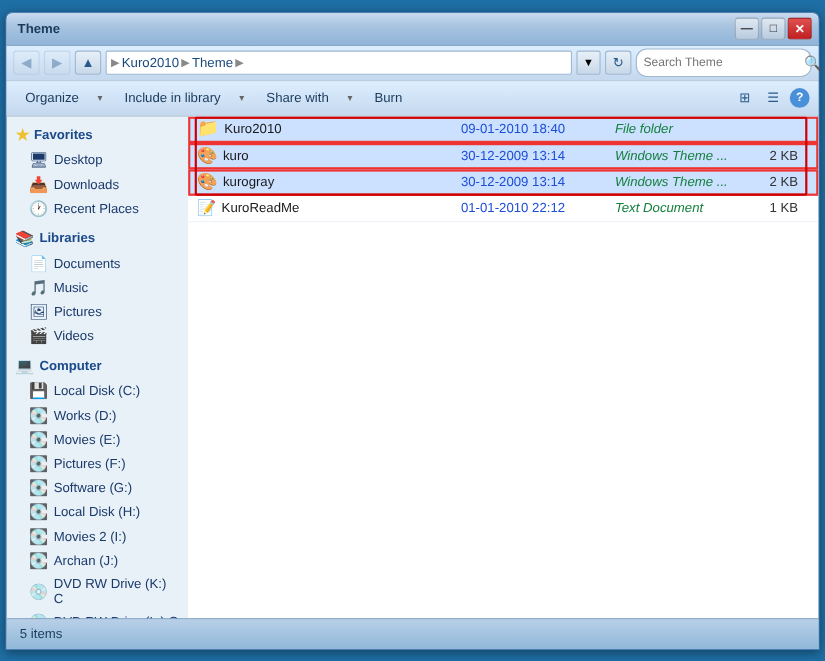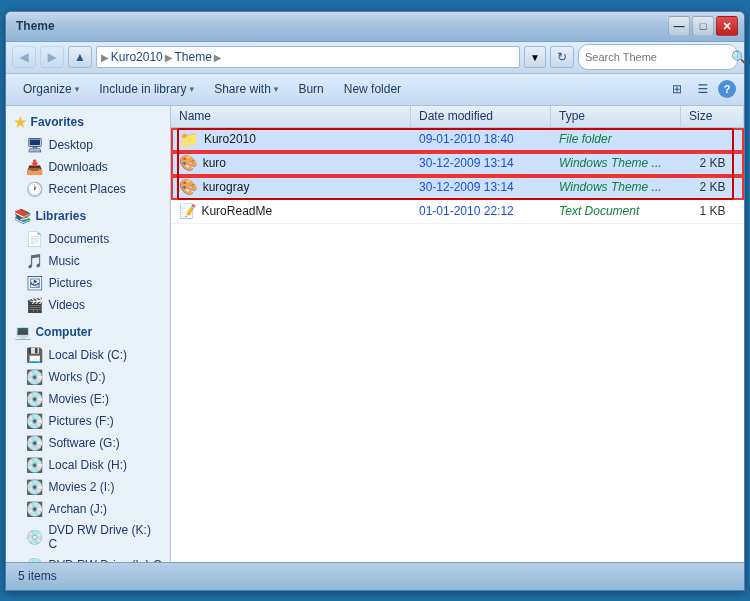--- a/index.html
+++ b/index.html
@@ -153,7 +153,7 @@
       color: #1a3a5c;
       display: flex;
       align-items: center;
-      gap: 3px;
+      gap: 17px;
     }
     .toolbar-right {
       margin-left: auto;

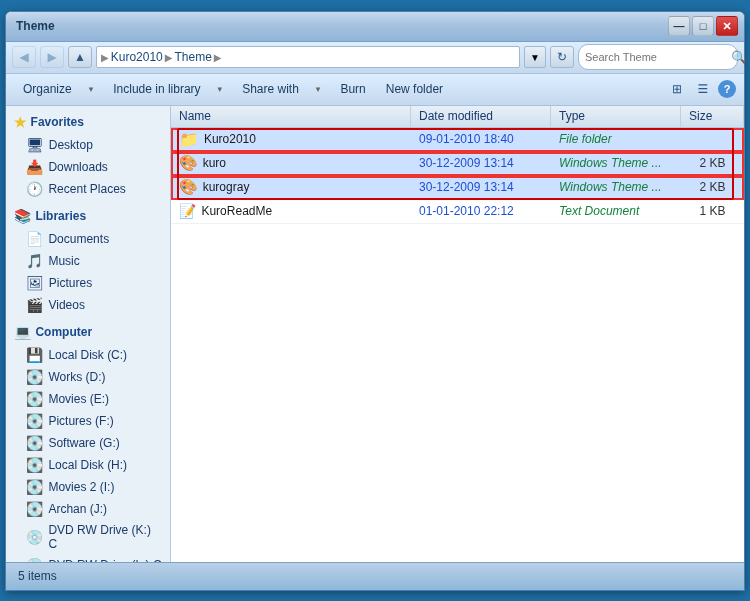--- a/index.html
+++ b/index.html
@@ -363,9 +363,6 @@
     <button class="toolbar-btn">
       <span>Burn</span>
     </button>
-    <button class="toolbar-btn">
-      <span>New folder</span>
-    </button>
     <div class="toolbar-right">
       <div class="view-btn">⊞</div>
       <div class="view-btn">☰</div>

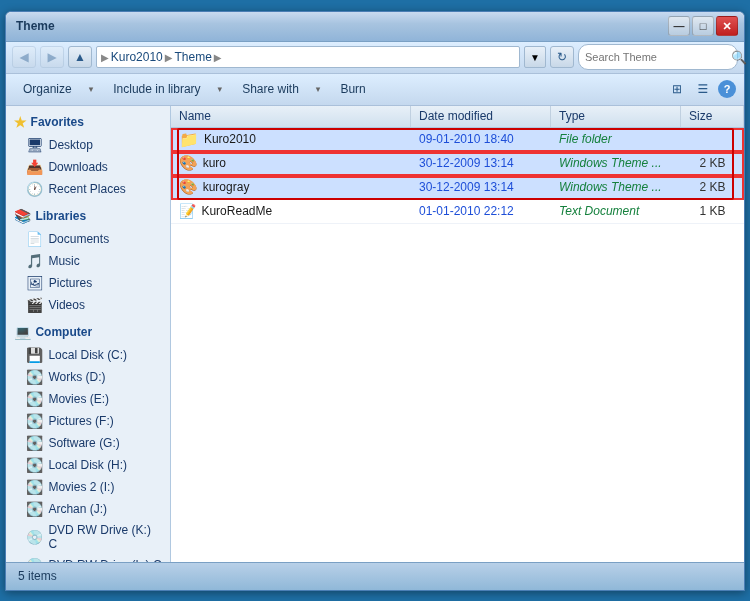--- a/index.html
+++ b/index.html
@@ -466,12 +466,6 @@
     </div>
 
     <div class="file-list">
-      <div class="file-list-header">
-        <div class="col-header col-name">Name</div>
-        <div class="col-header col-date">Date modified</div>
-        <div class="col-header col-type">Type</div>
-        <div class="col-header col-size">Size</div>
-      </div>
 
       <div style="position:relative;">
         <div class="red-box"></div>

